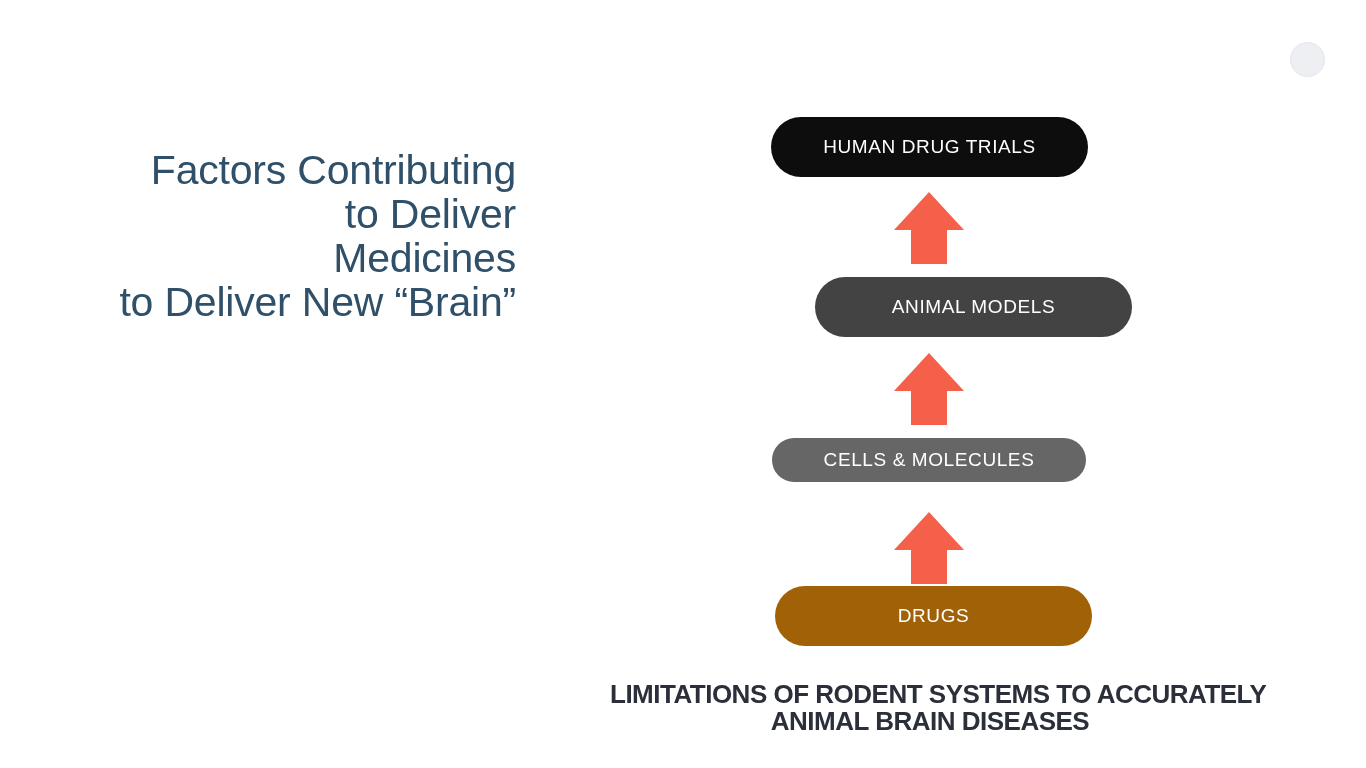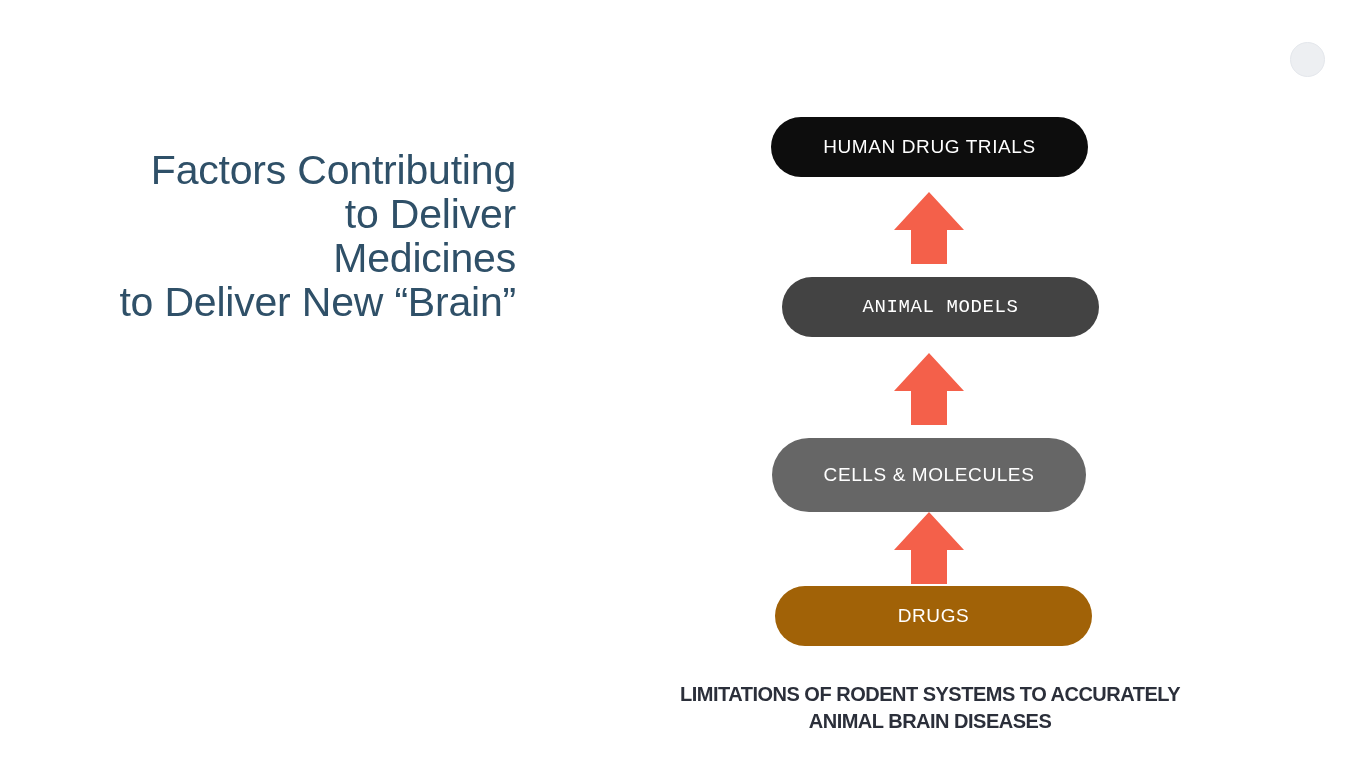--- a/index.html
+++ b/index.html
@@ -74,7 +74,7 @@
   }
 
   .stage-0 { left: 771px; top: 117px; width: 317px; height: 60px; background: #0d0d0d; }
-  .stage-1 { left: 782px; top: 277px; width: 317px; height: 60px; background: #434343; font-family: Liberation Mono, monospace; }
+  .stage-1 { left: 815px; top: 277px; width: 317px; height: 60px; background: #434343; }
   .stage-2 { left: 772px; top: 438px; width: 314px; height: 74px; background: #666666; }
   .stage-3 { left: 775px; top: 586px; width: 317px; height: 60px; background: #a16207; }
 

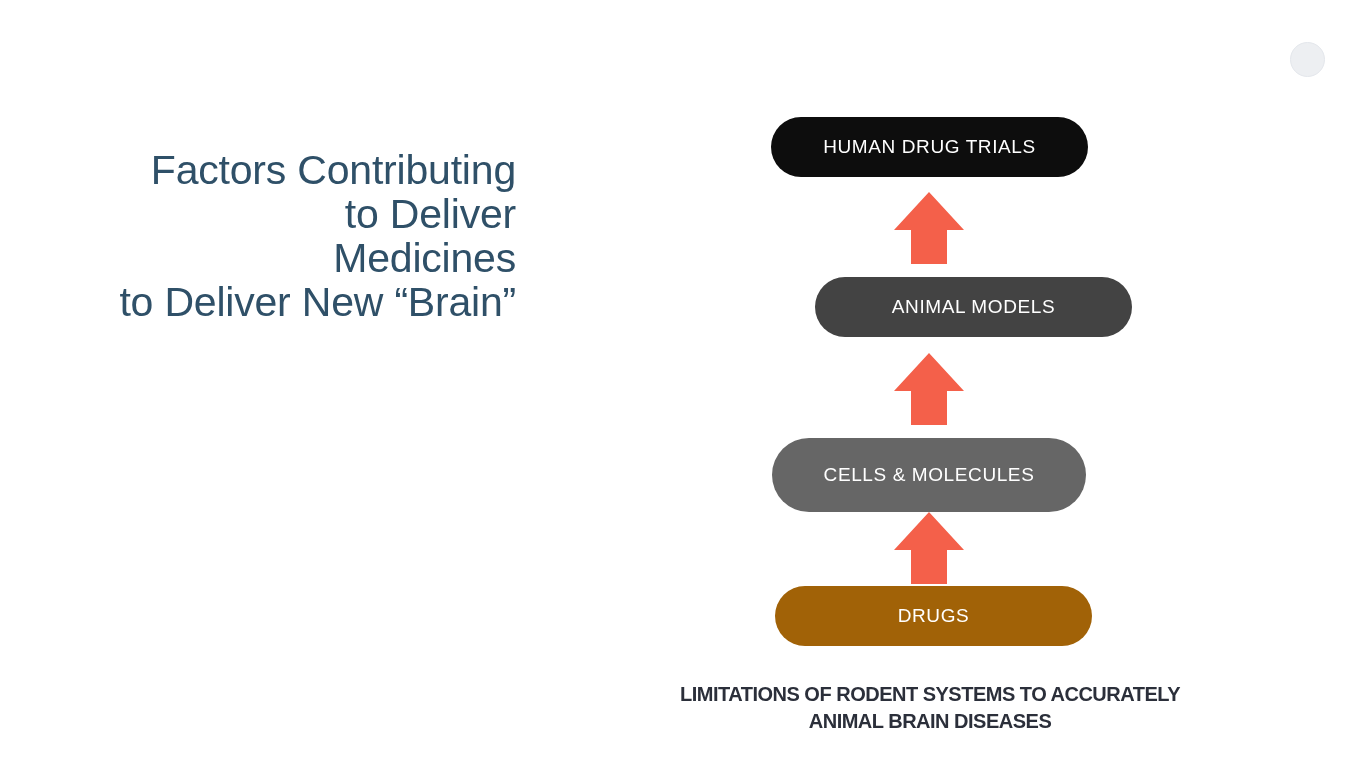--- a/index.html
+++ b/index.html
@@ -75,7 +75,7 @@
 
   .stage-0 { left: 771px; top: 117px; width: 317px; height: 60px; background: #0d0d0d; }
   .stage-1 { left: 815px; top: 277px; width: 317px; height: 60px; background: #434343; }
-  .stage-2 { left: 772px; top: 438px; width: 314px; height: 74px; background: #666666; }
+  .stage-2 { left: 772px; top: 438px; width: 314px; height: 44px; background: #666666; }
   .stage-3 { left: 775px; top: 586px; width: 317px; height: 60px; background: #a16207; }
 
   

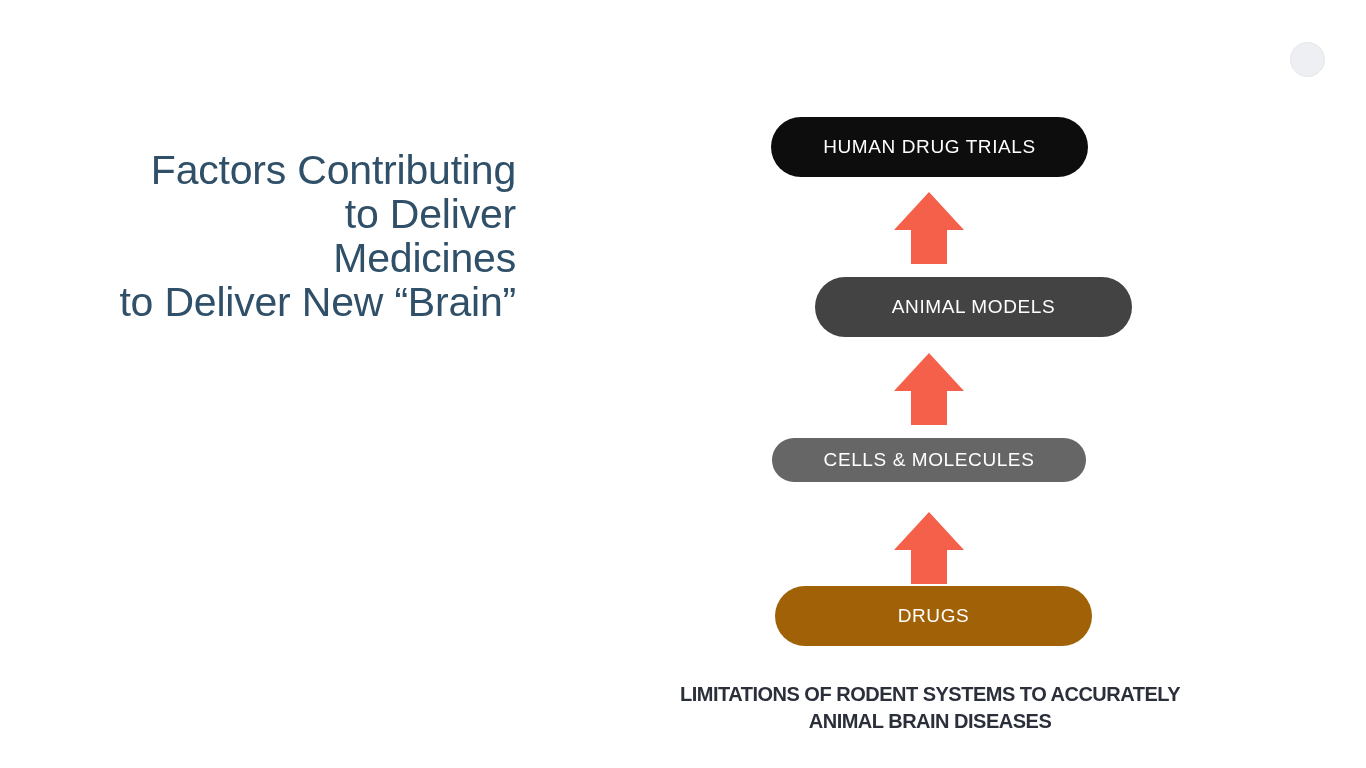--- a/index.html
+++ b/index.html
@@ -100,7 +100,7 @@
     color: #2b2f3a;
     font-family: "Liberation Sans", sans-serif;
     font-weight: 700;
-    font-size: 20px;
+    font-size: 26px;
     line-height: 27px;
     letter-spacing: -0.5px;
   }

